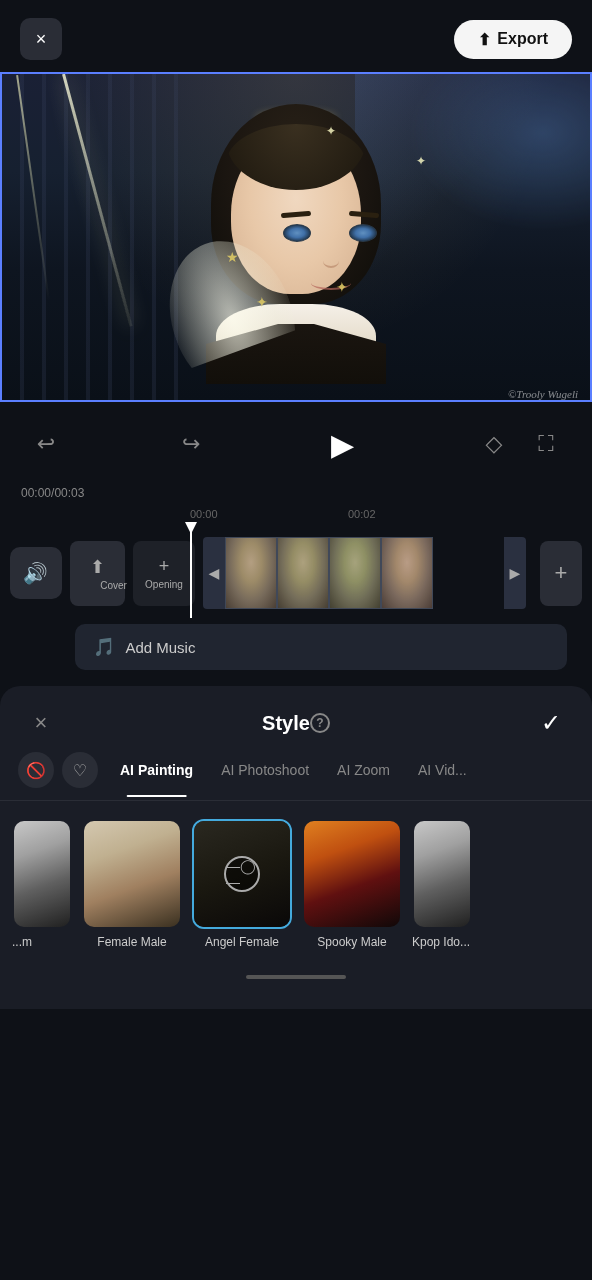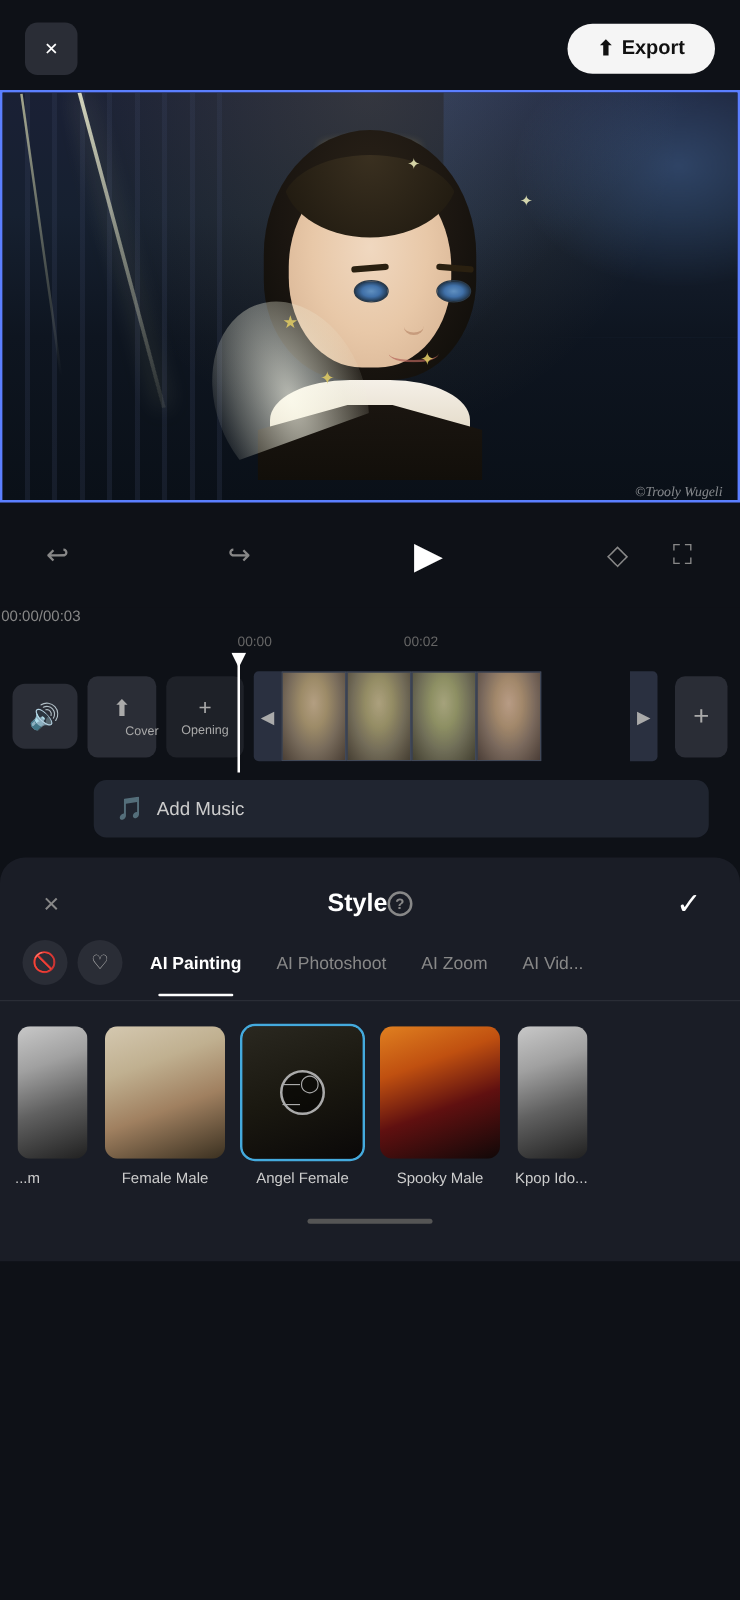--- a/index.html
+++ b/index.html
@@ -267,6 +267,7 @@
       padding: 0 1px 4px;
       font-size: 12px;
       color: #888;
+      margin-left: 20px;
     }
     .timeline-ruler {
       position: relative;

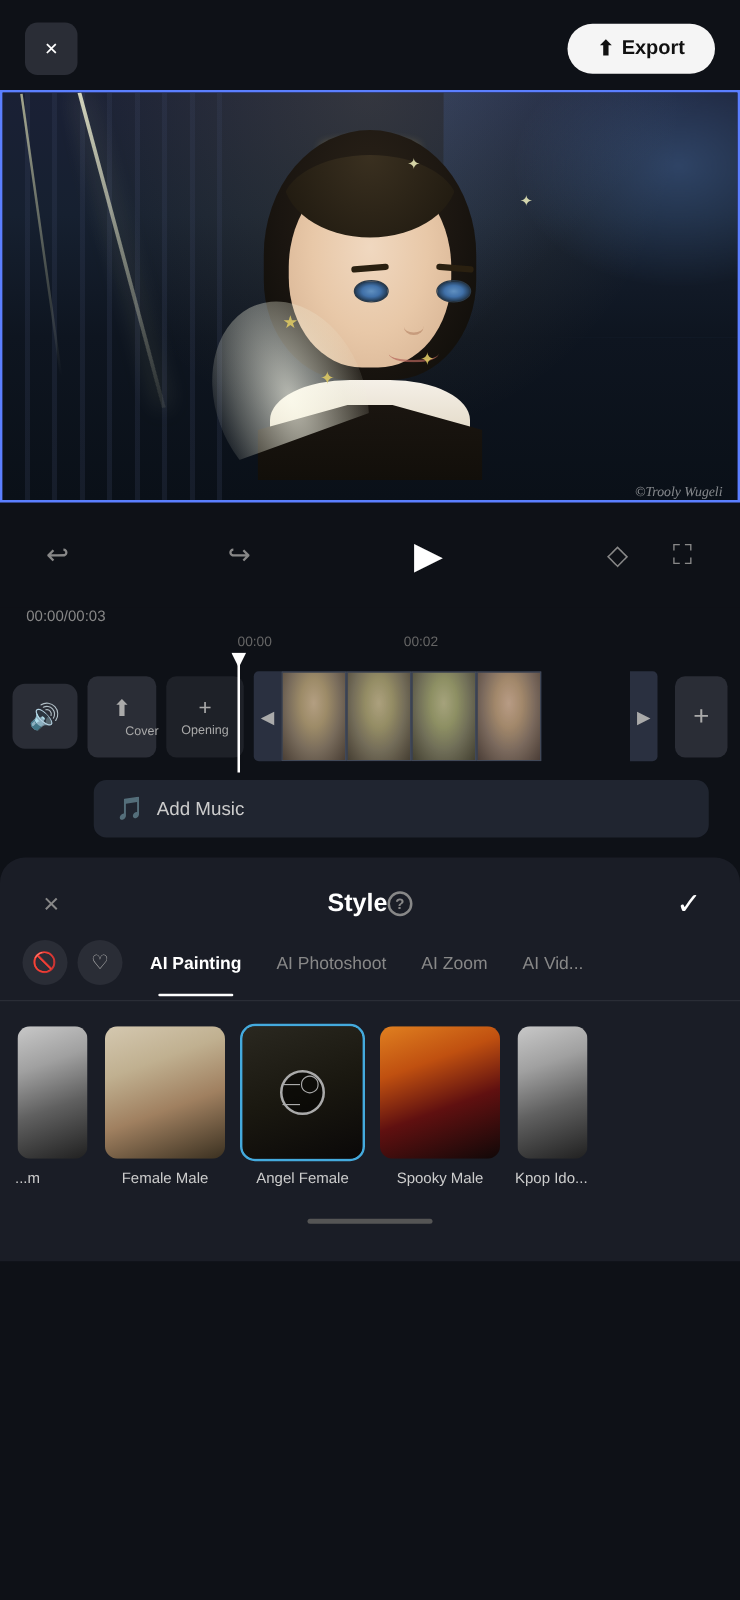--- a/index.html
+++ b/index.html
@@ -661,7 +661,7 @@
 </div>
 <div class="timeline-ruler">
   <span style="position:absolute; left: 190px;">00:00</span>
-  <span style="position:absolute; left: 323px;">00:02</span>
+  <span style="position:absolute; left: 348px;">00:02</span>
 </div>
 
 <div class="timeline-track" style="position:relative;">

